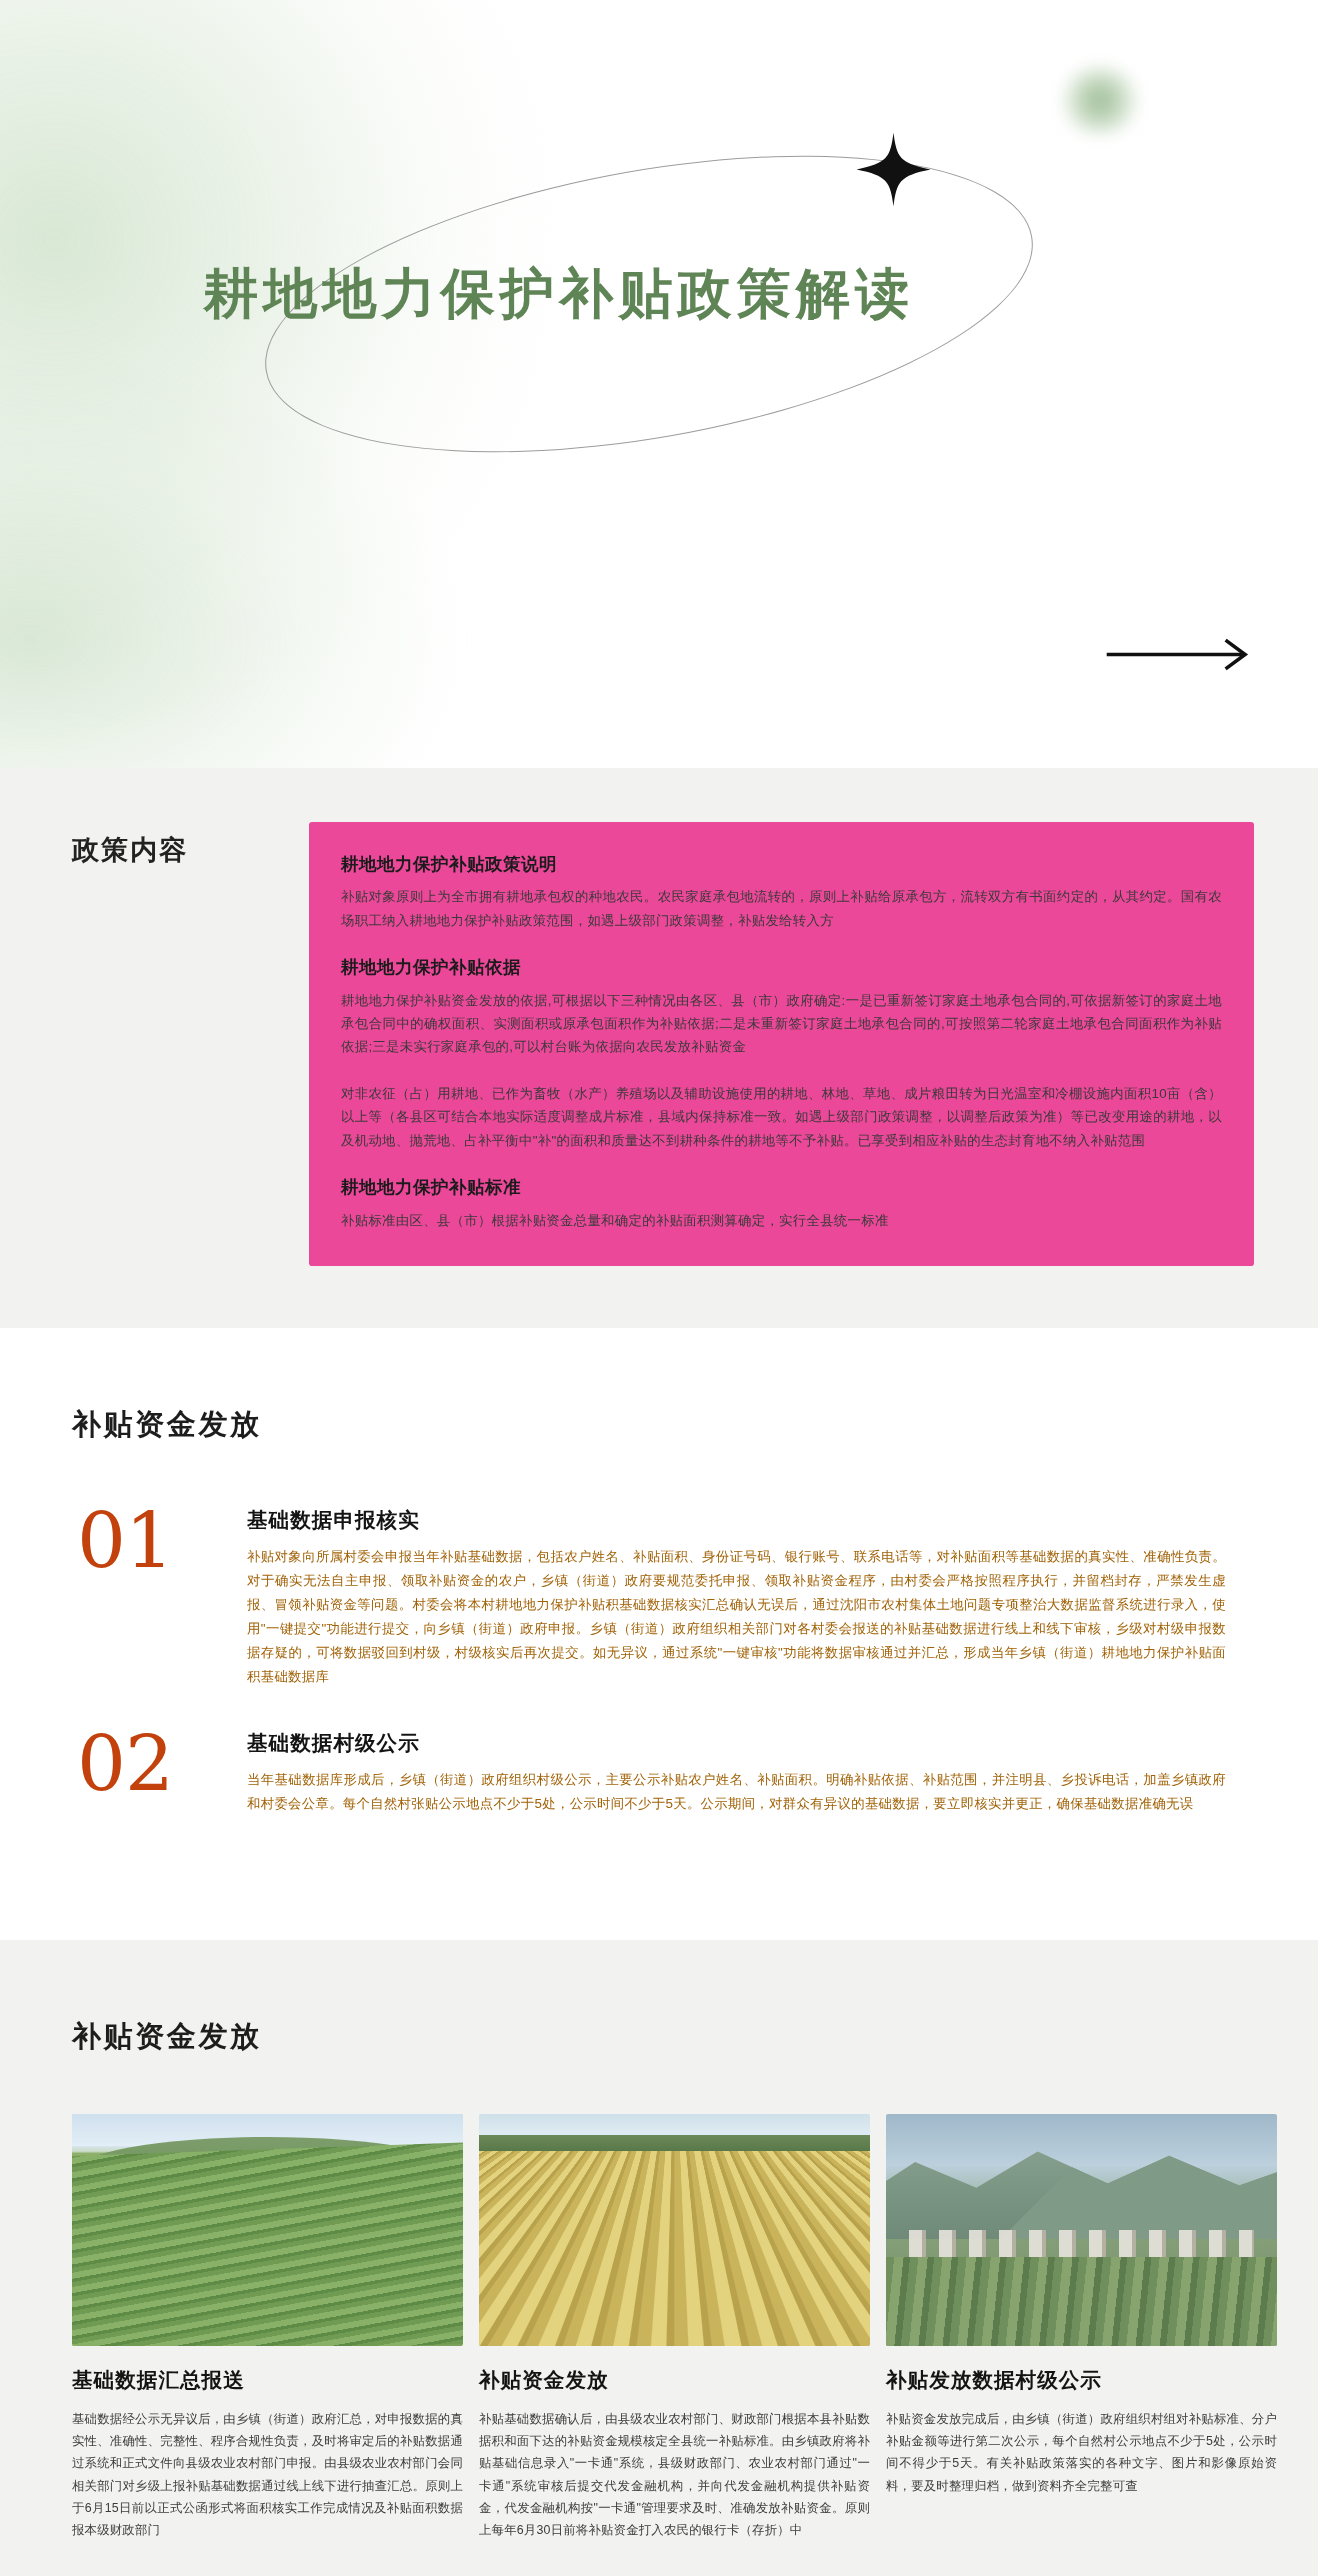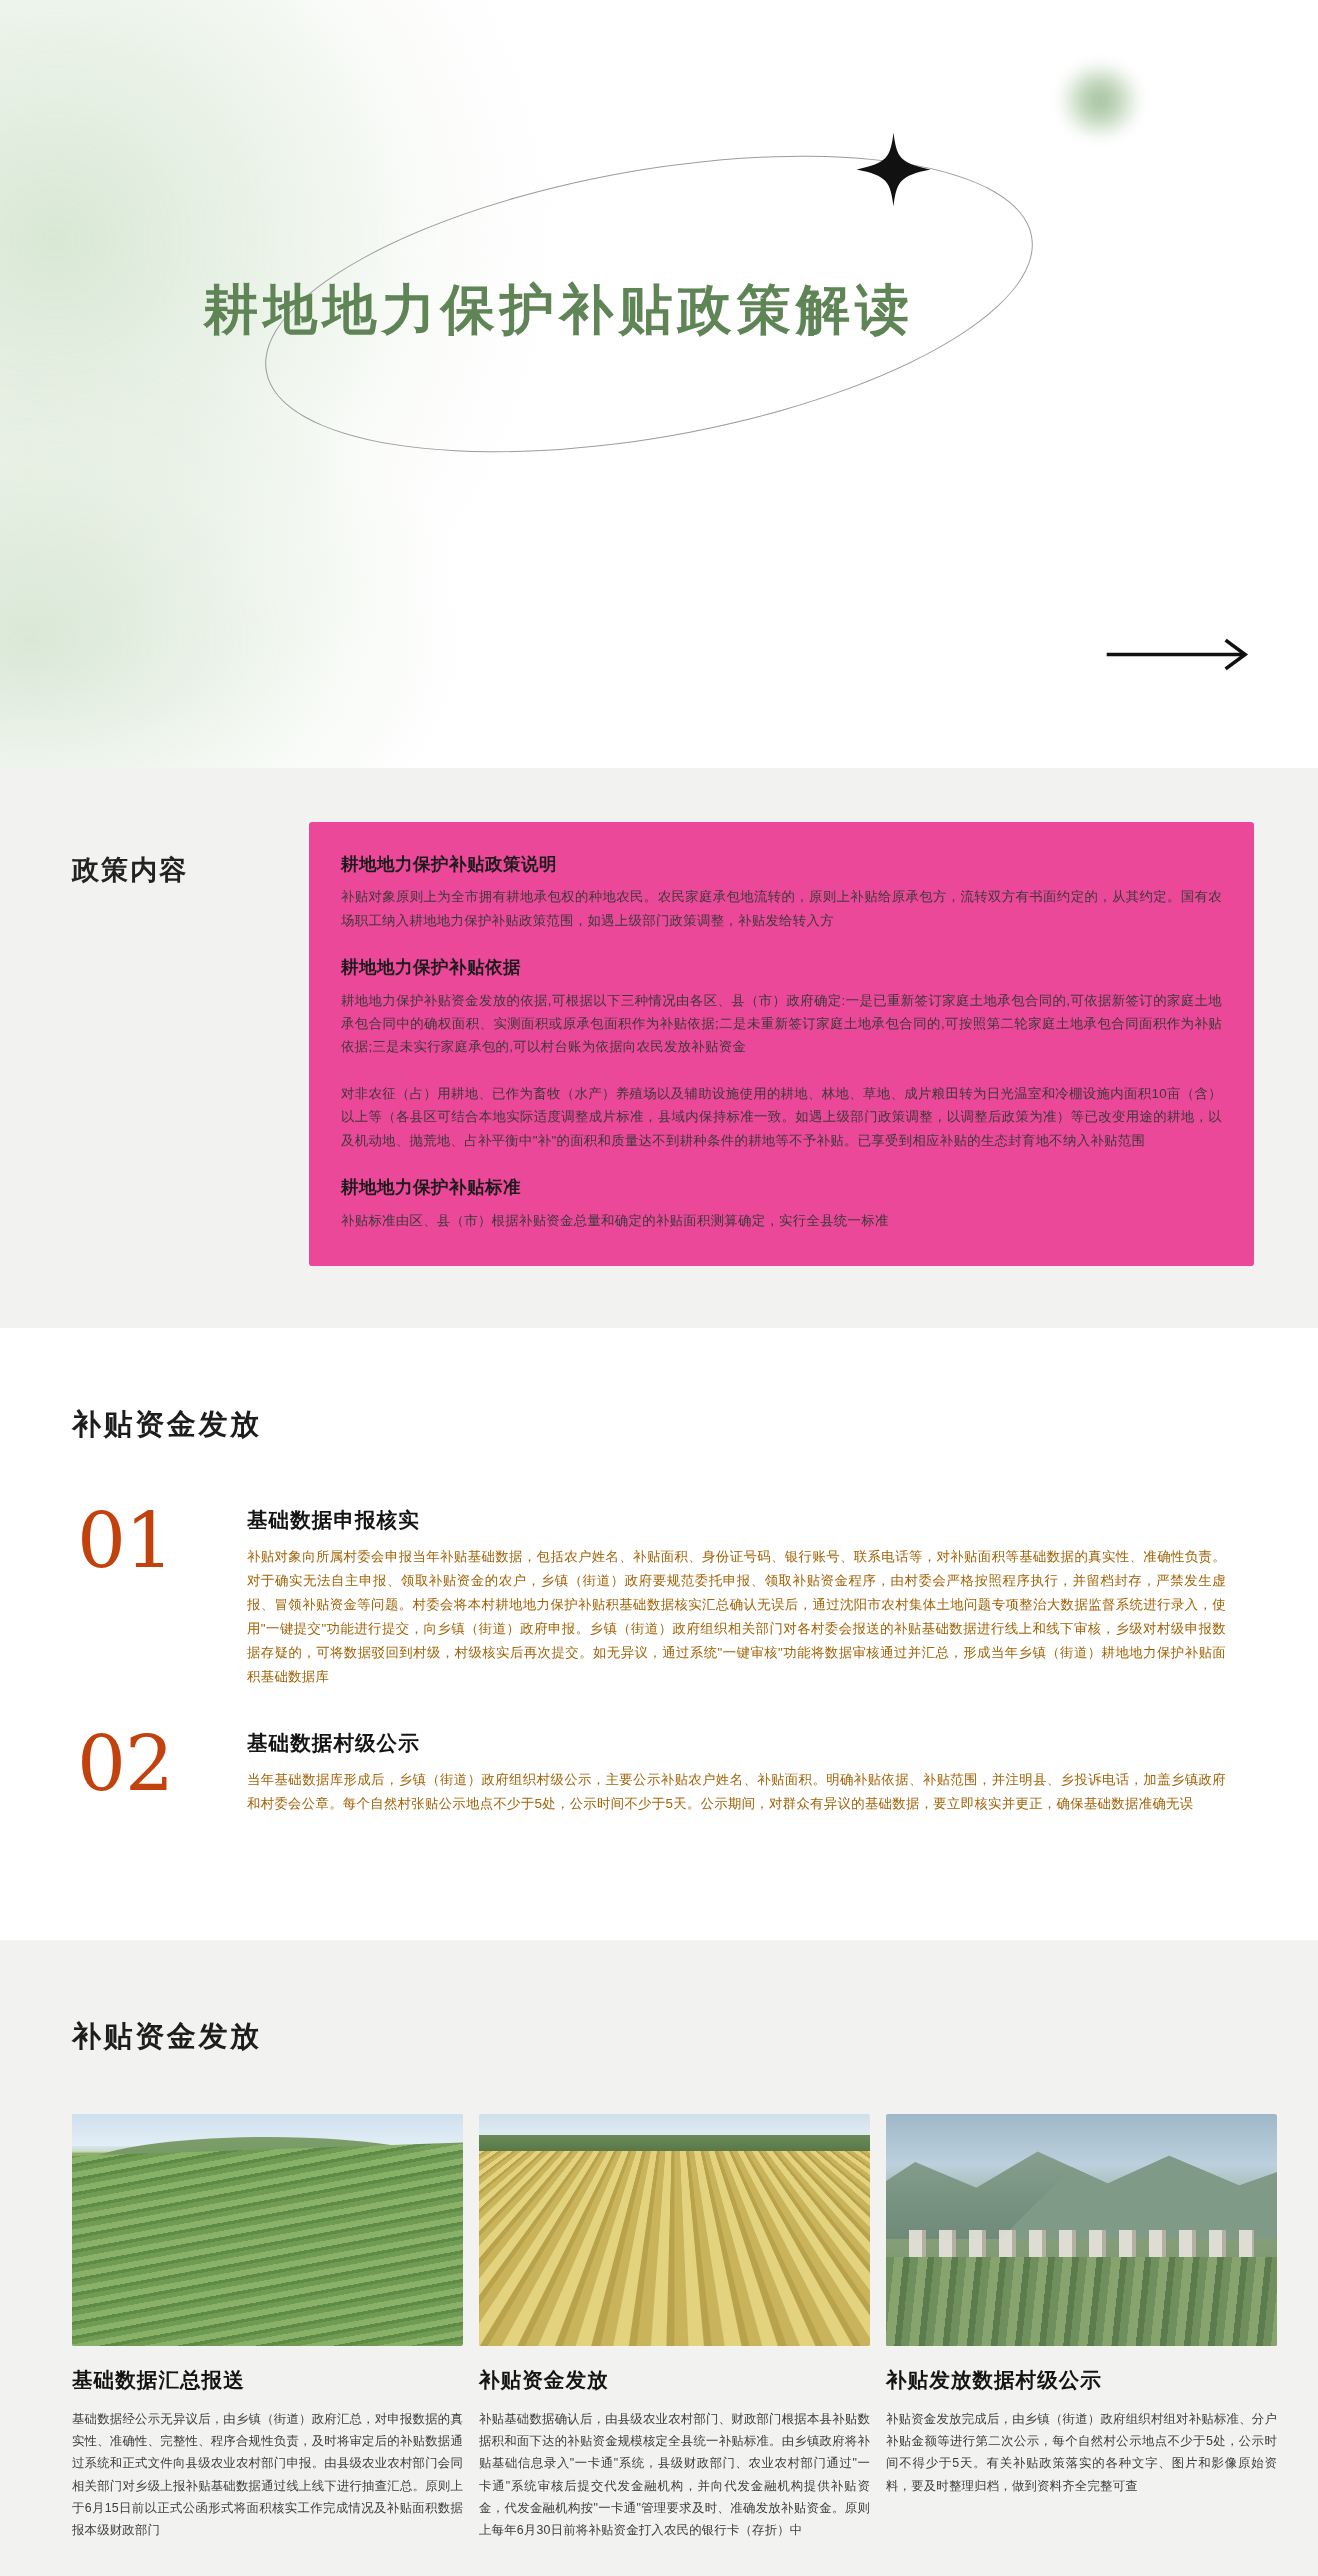--- a/index.html
+++ b/index.html
@@ -71,7 +71,7 @@
   .hero-title {
     position: absolute;
     left: 204px;
-    top: 274px;
+    top: 258px;
     font-family: "DejaVu Serif", "Liberation Serif", serif;
     font-size: 54px;
     letter-spacing: 5.2px;

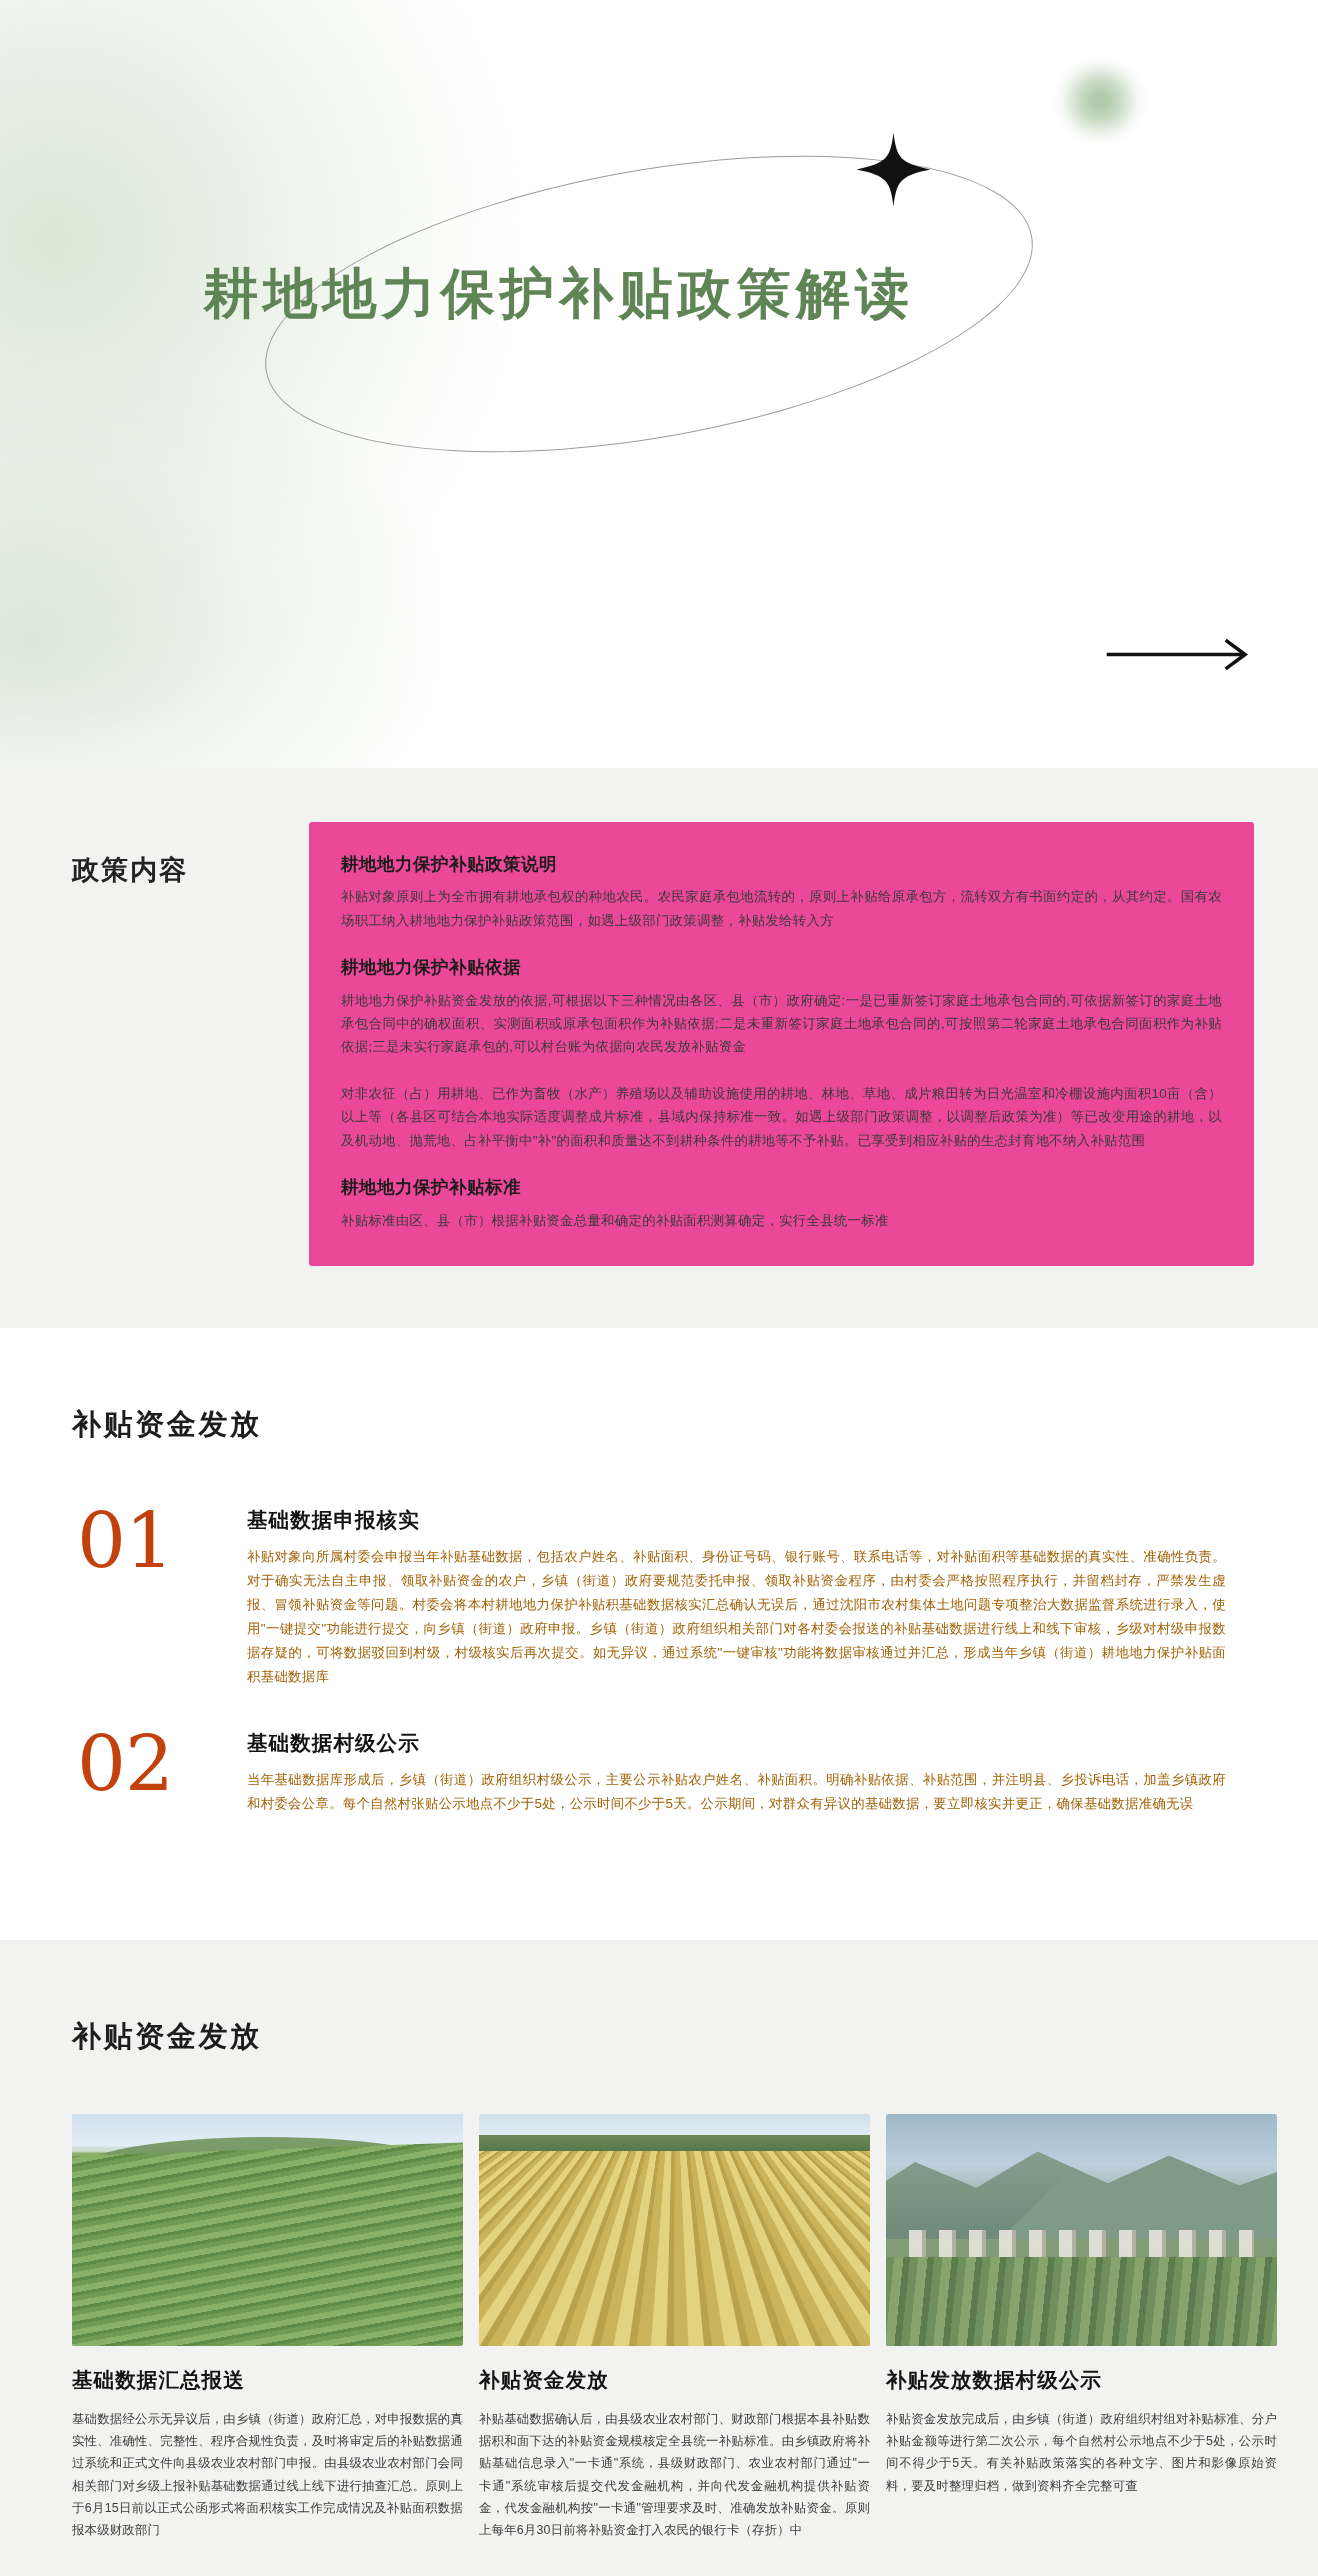--- a/index.html
+++ b/index.html
@@ -101,7 +101,7 @@
   .sec-head {
     position: absolute;
     left: 72px;
-    top: 84px;
+    top: 64px;
     font-family: "DejaVu Serif", "Liberation Serif", serif;
     font-size: 27px;
     letter-spacing: 2.1px;

